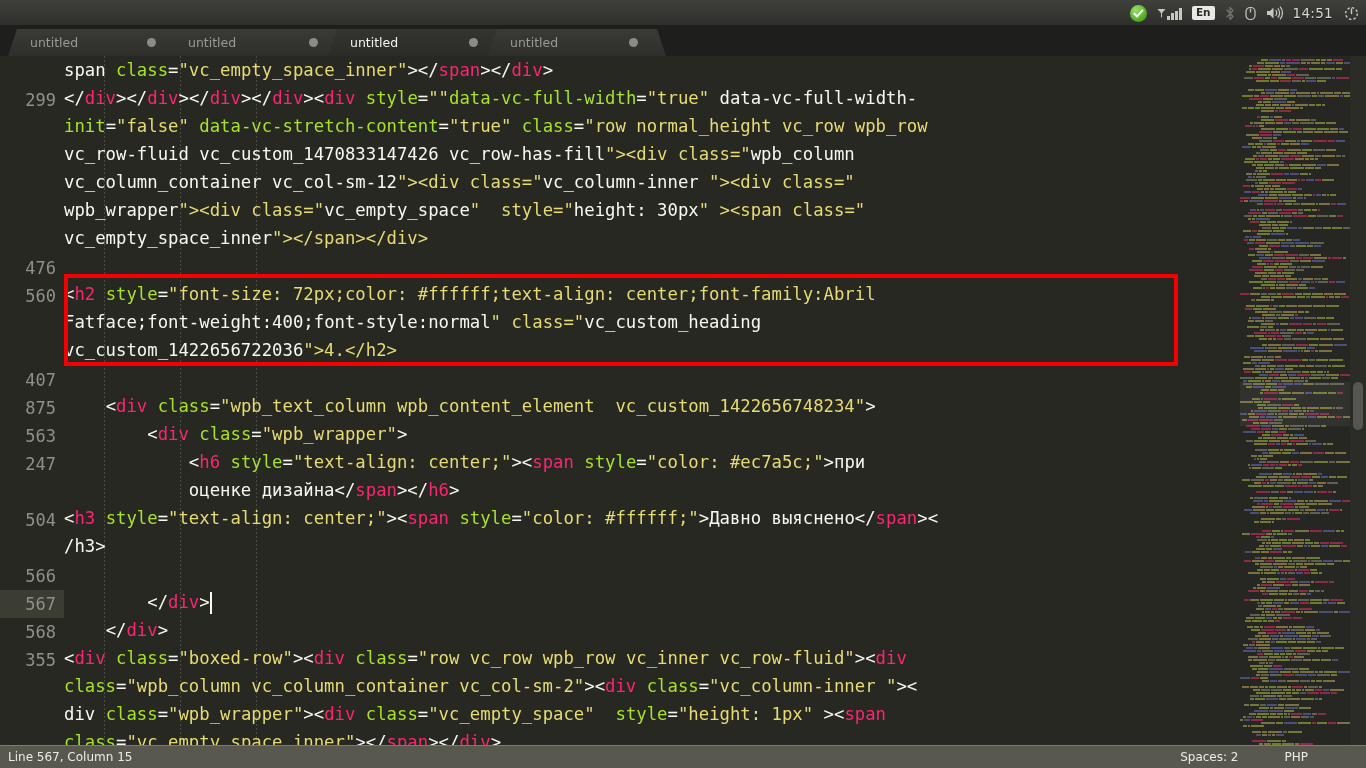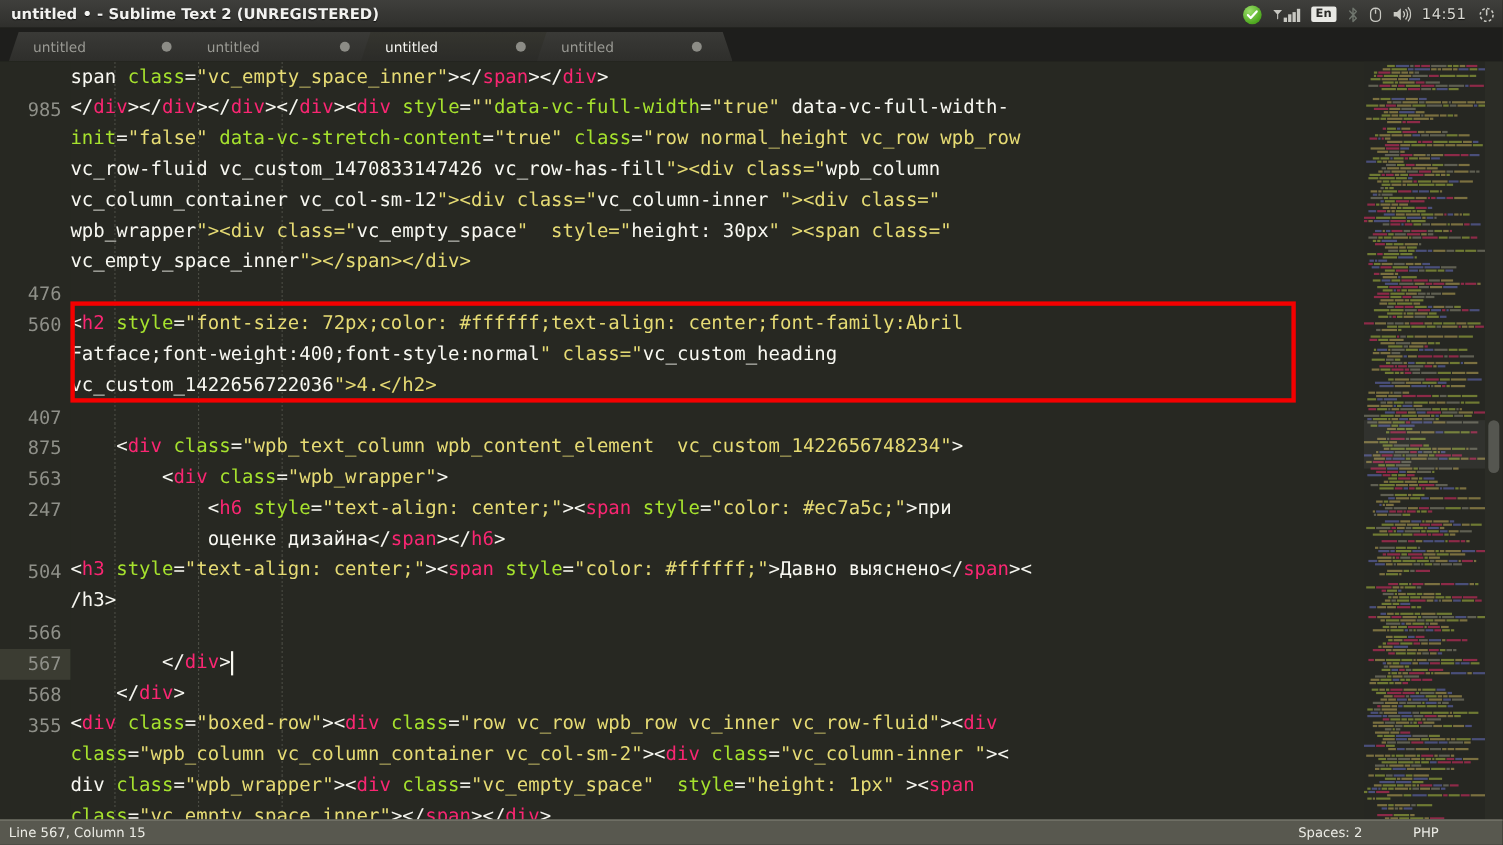--- a/index.html
+++ b/index.html
@@ -150,7 +150,6 @@
 <body>
 
 <div id="titlebar">
-  <div id="title-text">untitled • - Sublime Text 2 (UNREGISTERED)</div>
 
   <div id="tray">
 

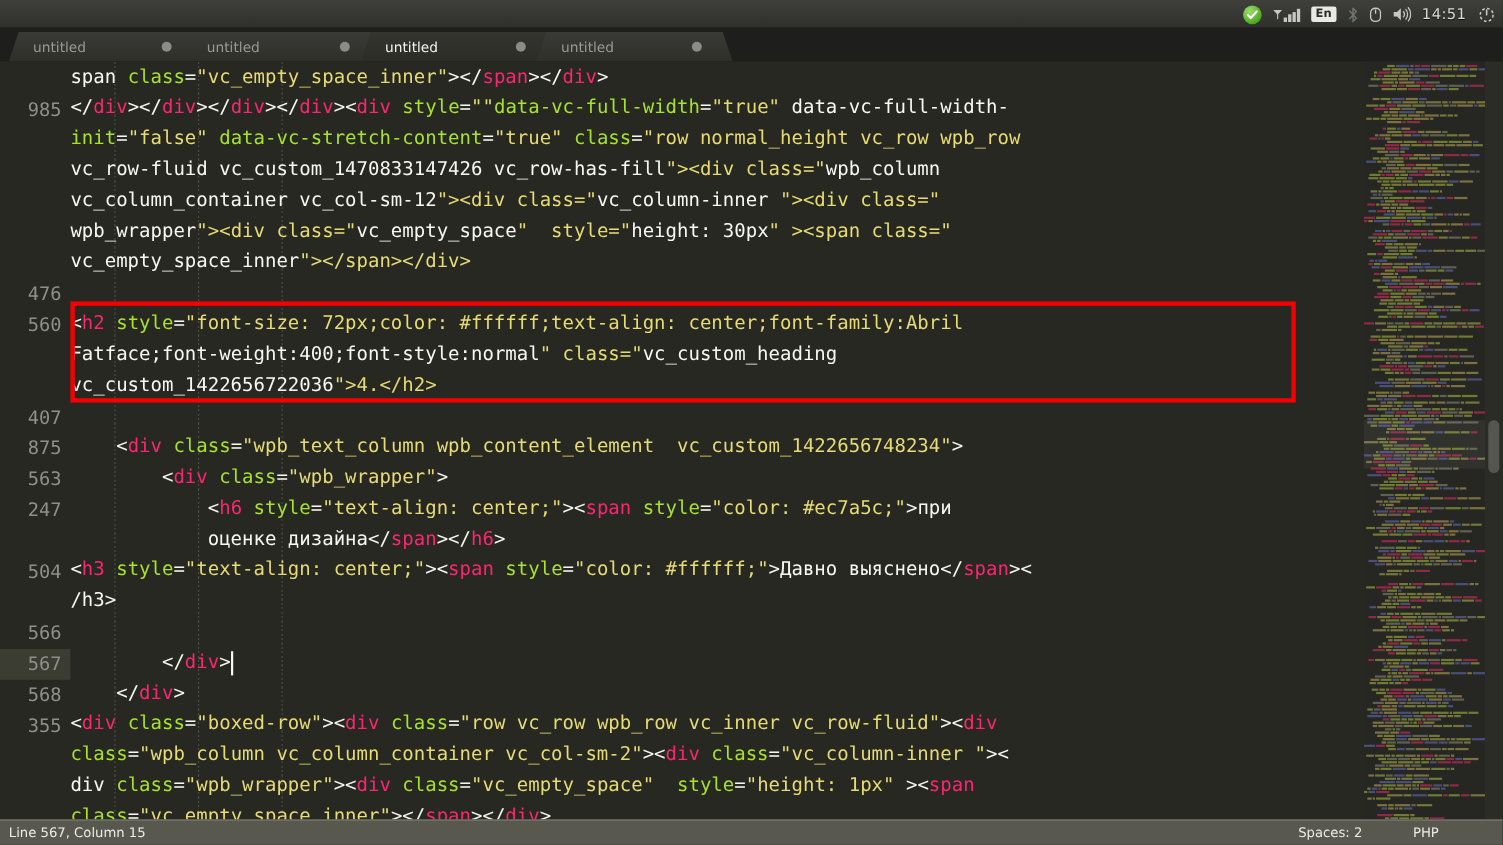--- a/index.html
+++ b/index.html
@@ -237,7 +237,7 @@
 <div id="editor">
   <div id="gutter">
       <div class="ln" style="top: 2px;"></div>
-      <div class="ln" style="top: 30px;">985</div>
+      <div class="ln" style="top: 30px;">299</div>
       <div class="ln" style="top: 58px;"></div>
       <div class="ln" style="top: 86px;"></div>
       <div class="ln" style="top: 114px;"></div>

